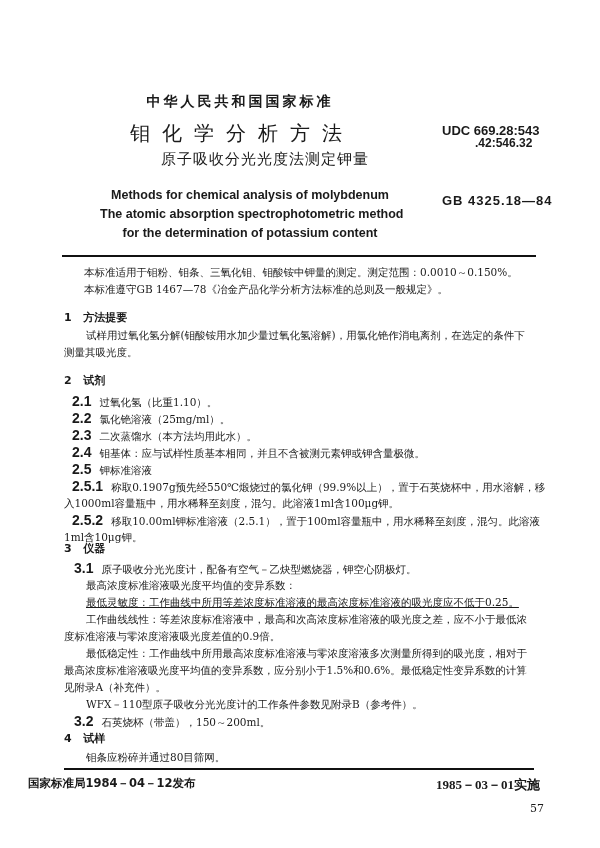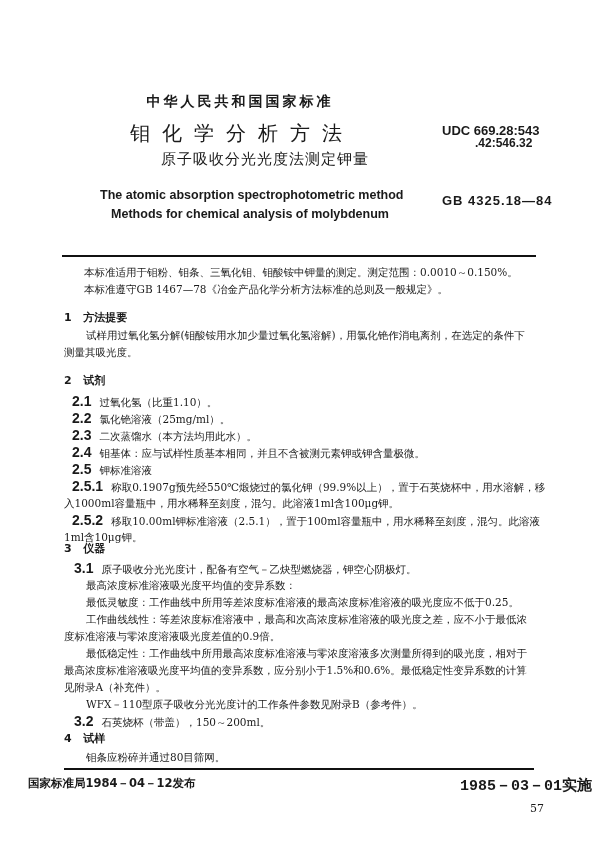--- a/index.html
+++ b/index.html
@@ -40,8 +40,8 @@
 <div class="abs gbno">GB 4325.18—84</div>
 
 <div class="abs title-en">
+  <div>Methods for chemical analysis of molybdenum</div>
   <div>The atomic absorption spectrophotometric method</div>
-  <div>Methods for chemical analysis of molybdenum</div>
 </div>
 
 <div class="rule" style="left:62px;top:255px;width:474px;height:2px;"></div>

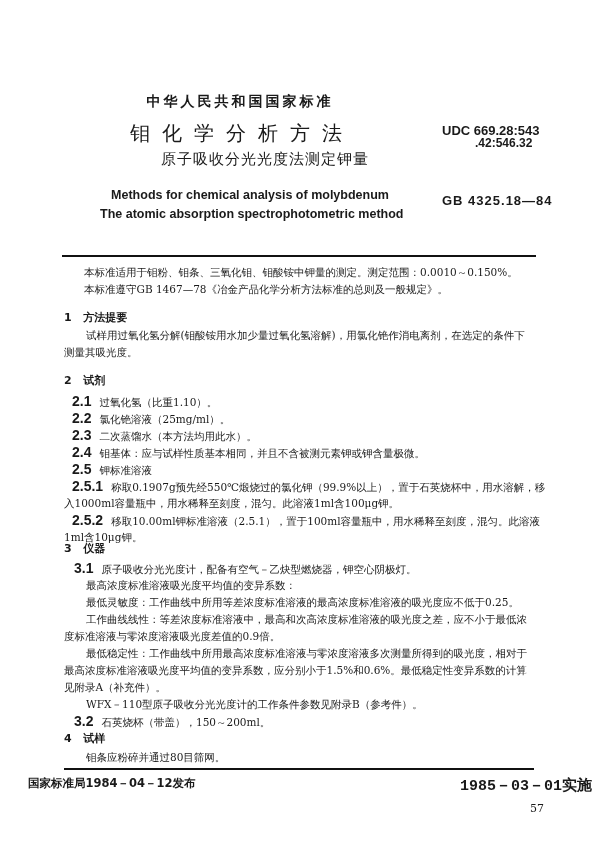--- a/index.html
+++ b/index.html
@@ -42,6 +42,7 @@
 <div class="abs title-en">
   <div>Methods for chemical analysis of molybdenum</div>
   <div>The atomic absorption spectrophotometric method</div>
+  <div>for the determination of potassium content</div>
 </div>
 
 <div class="rule" style="left:62px;top:255px;width:474px;height:2px;"></div>

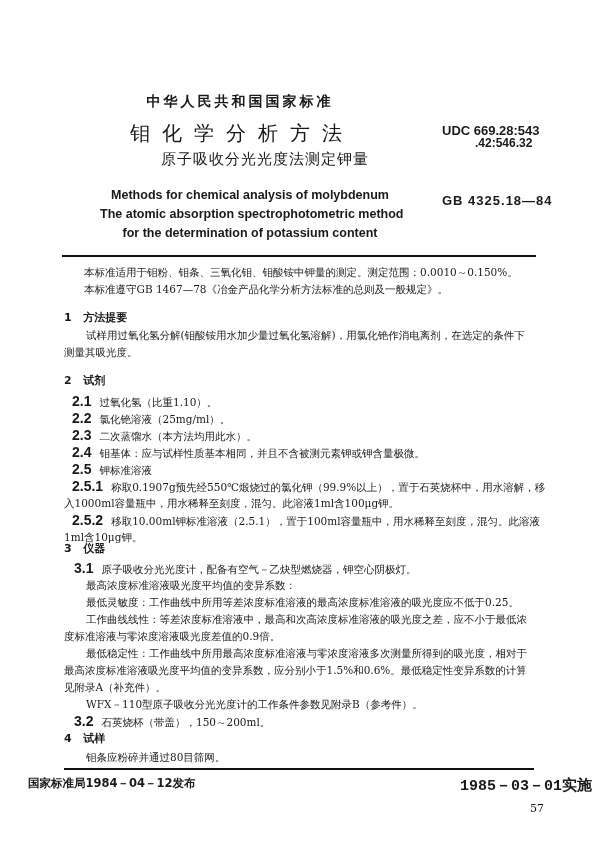--- a/index.html
+++ b/index.html
@@ -75,7 +75,7 @@
 </div>
 <div class="abs body-text" style="left:74px;top:560px;"><span class="num">3.1</span><span>原子吸收分光光度计，配备有空气－乙炔型燃烧器，钾空心阴极灯。</span></div>
 <div class="abs body-text" style="left:86px;top:577px;">最高浓度标准溶液吸光度平均值的变异系数：</div>
-<div class="abs body-text" style="left:86px;top:594px;">最低灵敏度：工作曲线中所用等差浓度标准溶液的最高浓度标准溶液的吸光度应不低于0.25。</div>
+<div class="abs body-text" style="left:86px;top:594px;text-decoration:underline;">最低灵敏度：工作曲线中所用等差浓度标准溶液的最高浓度标准溶液的吸光度应不低于0.25。</div>
 <div class="abs body-text" style="left:86px;top:611px;">工作曲线线性：等差浓度标准溶液中，最高和次高浓度标准溶液的吸光度之差，应不小于最低浓</div>
 <div class="abs body-text" style="left:64px;top:628px;">度标准溶液与零浓度溶液吸光度差值的0.9倍。</div>
 <div class="abs body-text" style="left:86px;top:645px;">最低稳定性：工作曲线中所用最高浓度标准溶液与零浓度溶液多次测量所得到的吸光度，相对于</div>

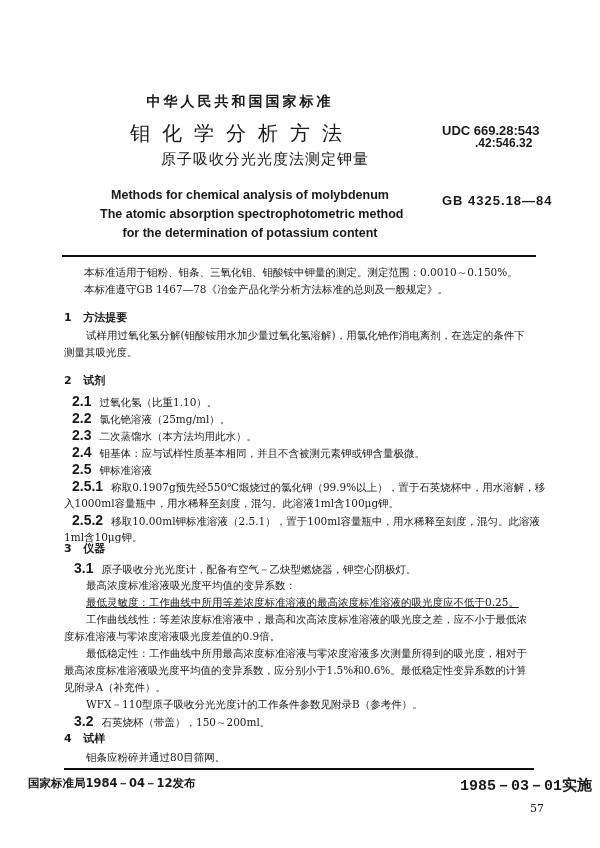--- a/index.html
+++ b/index.html
@@ -23,7 +23,7 @@
   .sec { font-family:"DejaVu Sans", sans-serif; font-weight:bold; font-size:11px; }
   .num { font-family:"Liberation Sans", sans-serif; font-weight:bold; font-size:14px; margin-right:8px; }
   .footer-l { left:28px; top:776px; font-family:"DejaVu Sans", sans-serif; font-weight:bold; font-size:11.5px; }
-  .footer-r { left:436px; top:776px; font-family:Liberation Mono, monospace; font-weight:bold; font-size:15px;margin-left:24px; }
+  .footer-r { left:436px; top:776px; font-family:Liberation Serif, serif; font-weight:bold; font-size:13px; }
   .pageno { left:530px; top:802px; font-size:11px; }
 </style>
 </head>

